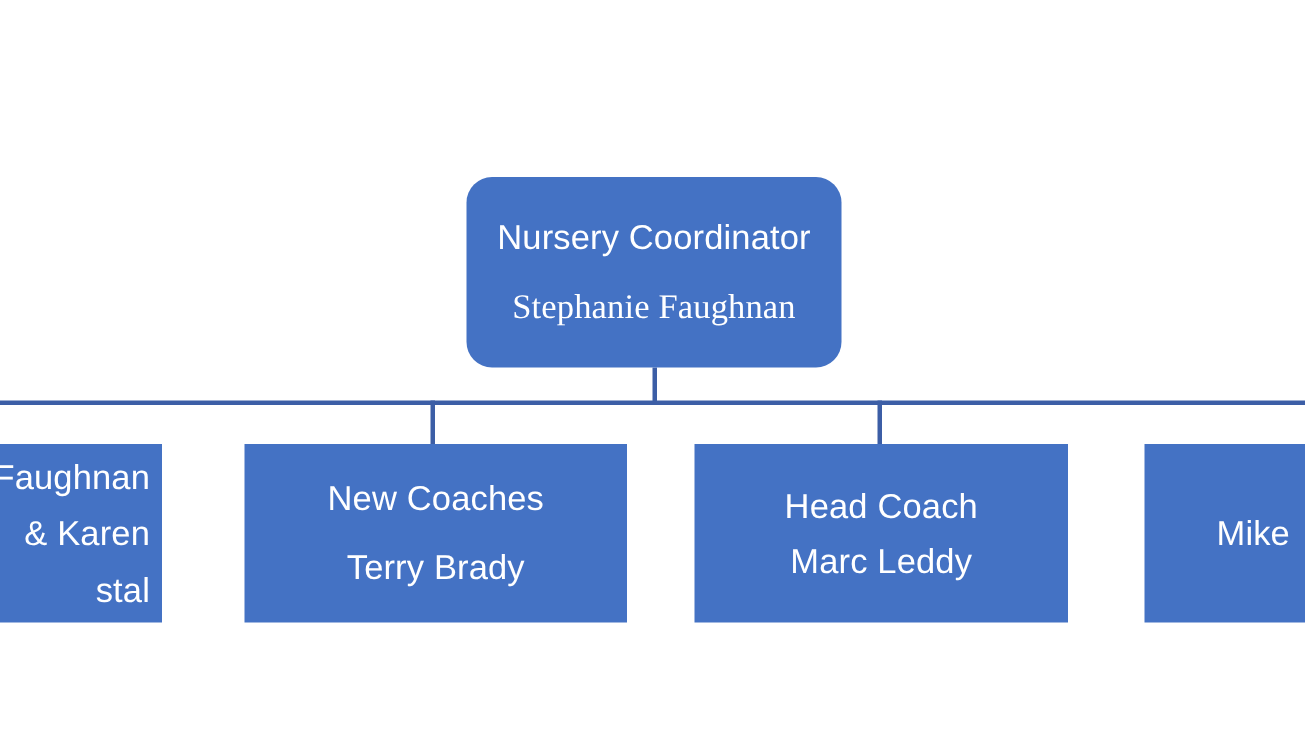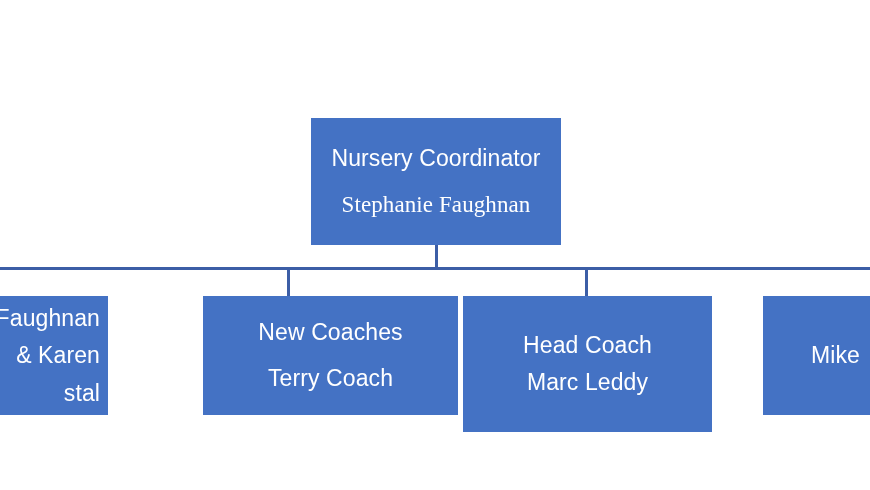--- a/index.html
+++ b/index.html
@@ -42,6 +42,7 @@
     width: 250px;
     height: 127px;
     font-size: 23px;
+    border-radius: 17px;
   }
   #node-root .line + .line {
     margin-top: 14px;

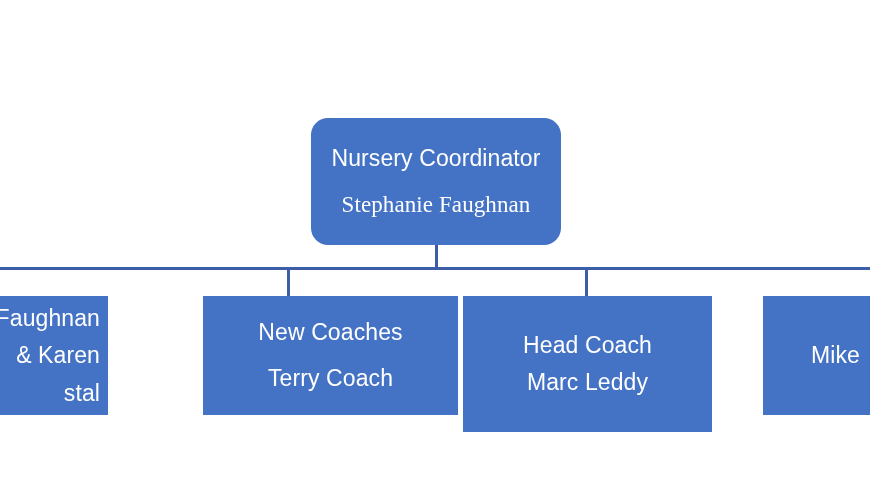--- a/index.html
+++ b/index.html
@@ -60,7 +60,6 @@
     top: 296px;
     width: 255px;
     height: 119px;
-    margin-left: 40px;
   }
   #node-newcoaches .line.name {
     margin-top: 13px;

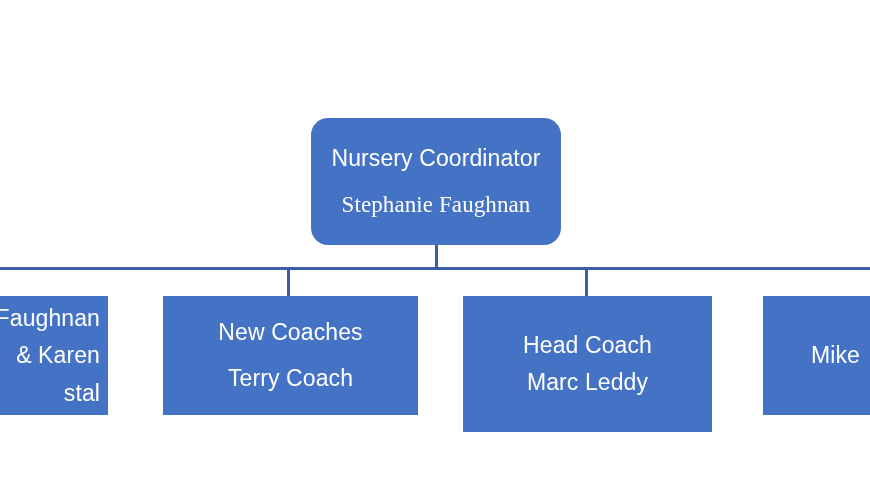--- a/index.html
+++ b/index.html
@@ -68,7 +68,7 @@
     left: 463px;
     top: 296px;
     width: 249px;
-    height: 136px;
+    height: 119px;
   }
   #node-headcoach-1 .line + .line {
     margin-top: 4px;

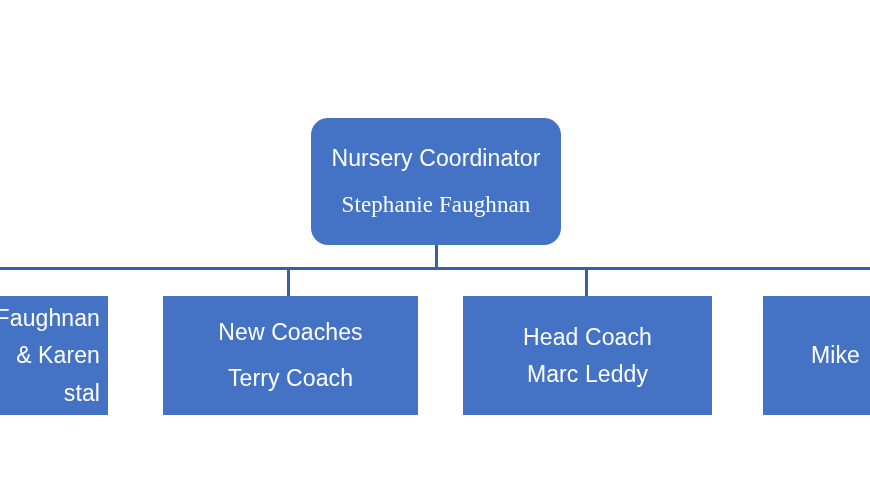--- a/index.html
+++ b/index.html
@@ -144,7 +144,7 @@
 
   <div class="node" id="node-newcoaches">
     <span class="line title">New Coaches</span>
-    <span class="line name">Terry Coach</span>
+    <span class="line name">Terry Brady</span>
   </div>
 
   <div class="node" id="node-headcoach-1">

